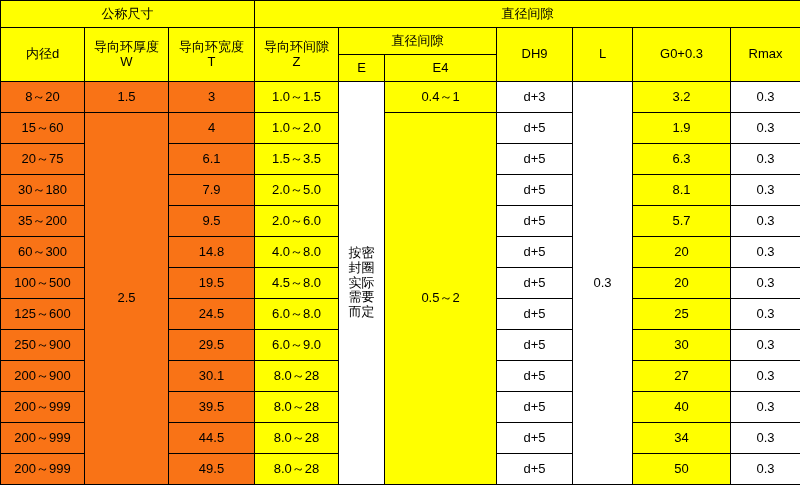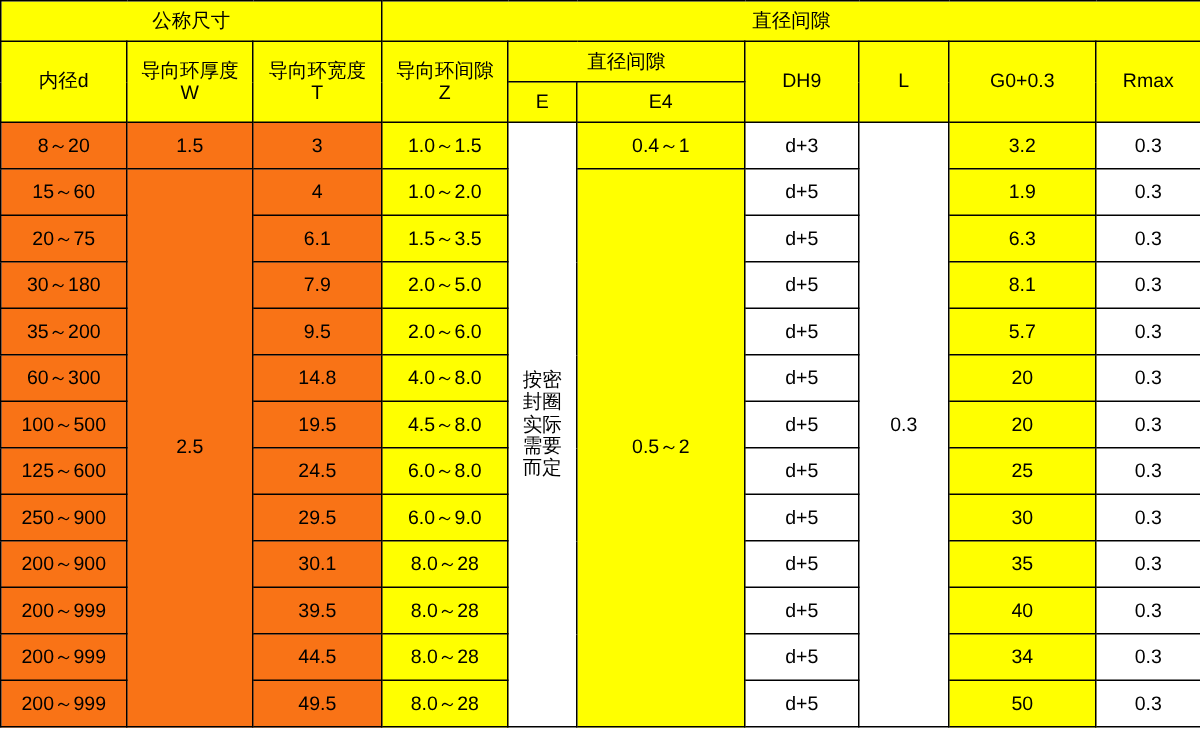--- a/index.html
+++ b/index.html
@@ -211,7 +211,7 @@
         <td class="cyan bodycell">30.1</td>
         <td class="yellow bodycell">8.0～28</td>
         <td class="white bodycell">d+5</td>
-        <td class="yellow bodycell">35</td>
+        <td class="yellow bodycell">27</td>
         <td class="white bodycell">0.3</td>
       </tr>
 

